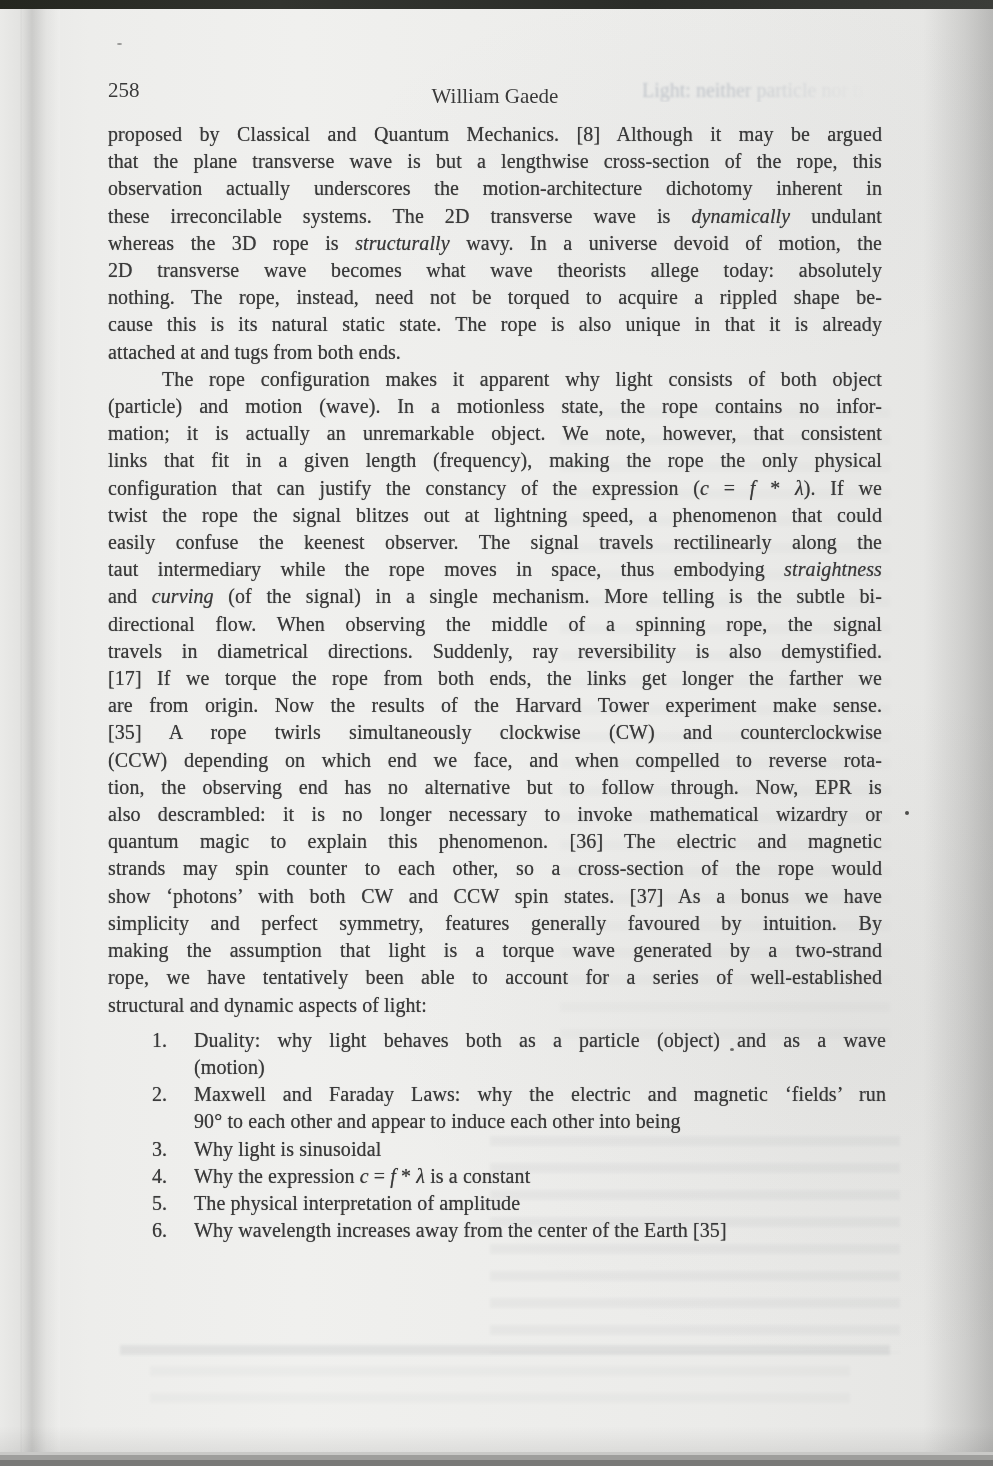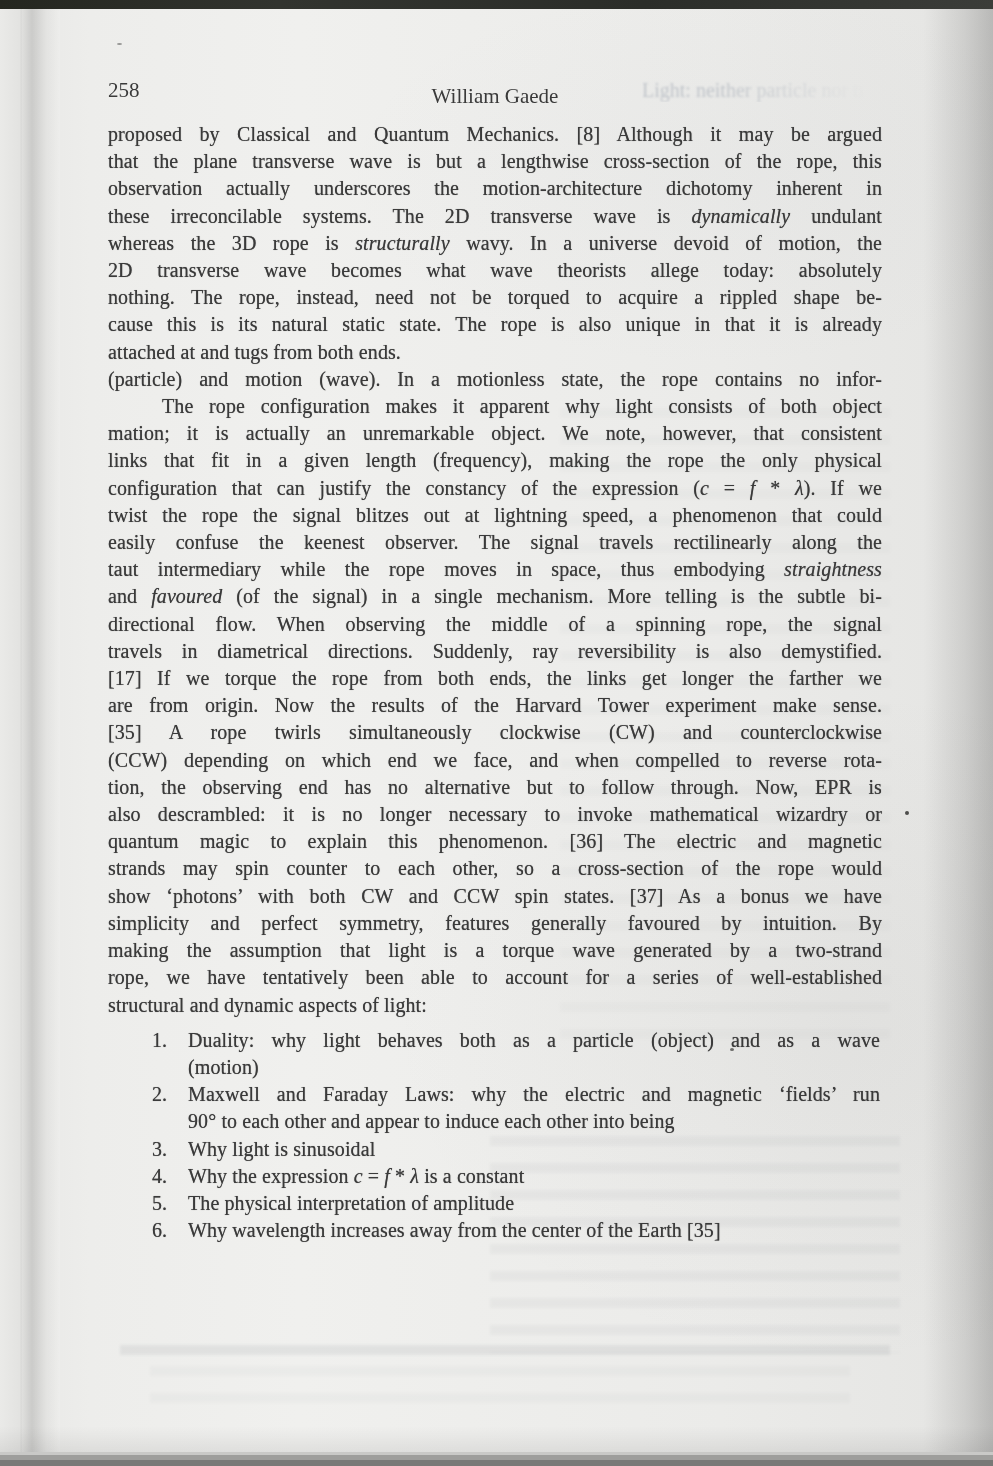--- a/index.html
+++ b/index.html
@@ -101,8 +101,8 @@
         <div class="tl">attached at and tugs from both ends.</div>
       </div>
     <div>
+        <div class="tl j ind">The rope configuration makes it apparent why light consists of both object</div>
         <div class="tl j">(particle) and motion (wave). In a motionless state, the rope contains no infor-</div>
-        <div class="tl j ind">The rope configuration makes it apparent why light consists of both object</div>
         <div class="tl j">mation; it is actually an unremarkable object. We note, however, that consistent</div>
         <div class="tl j">links that fit in a given length (frequency), making the rope the only physical</div>
         <div class="tl j">configuration that can justify the constancy of the expression (<i>c</i> = <i>f</i> * <i>λ</i>). If we</div>

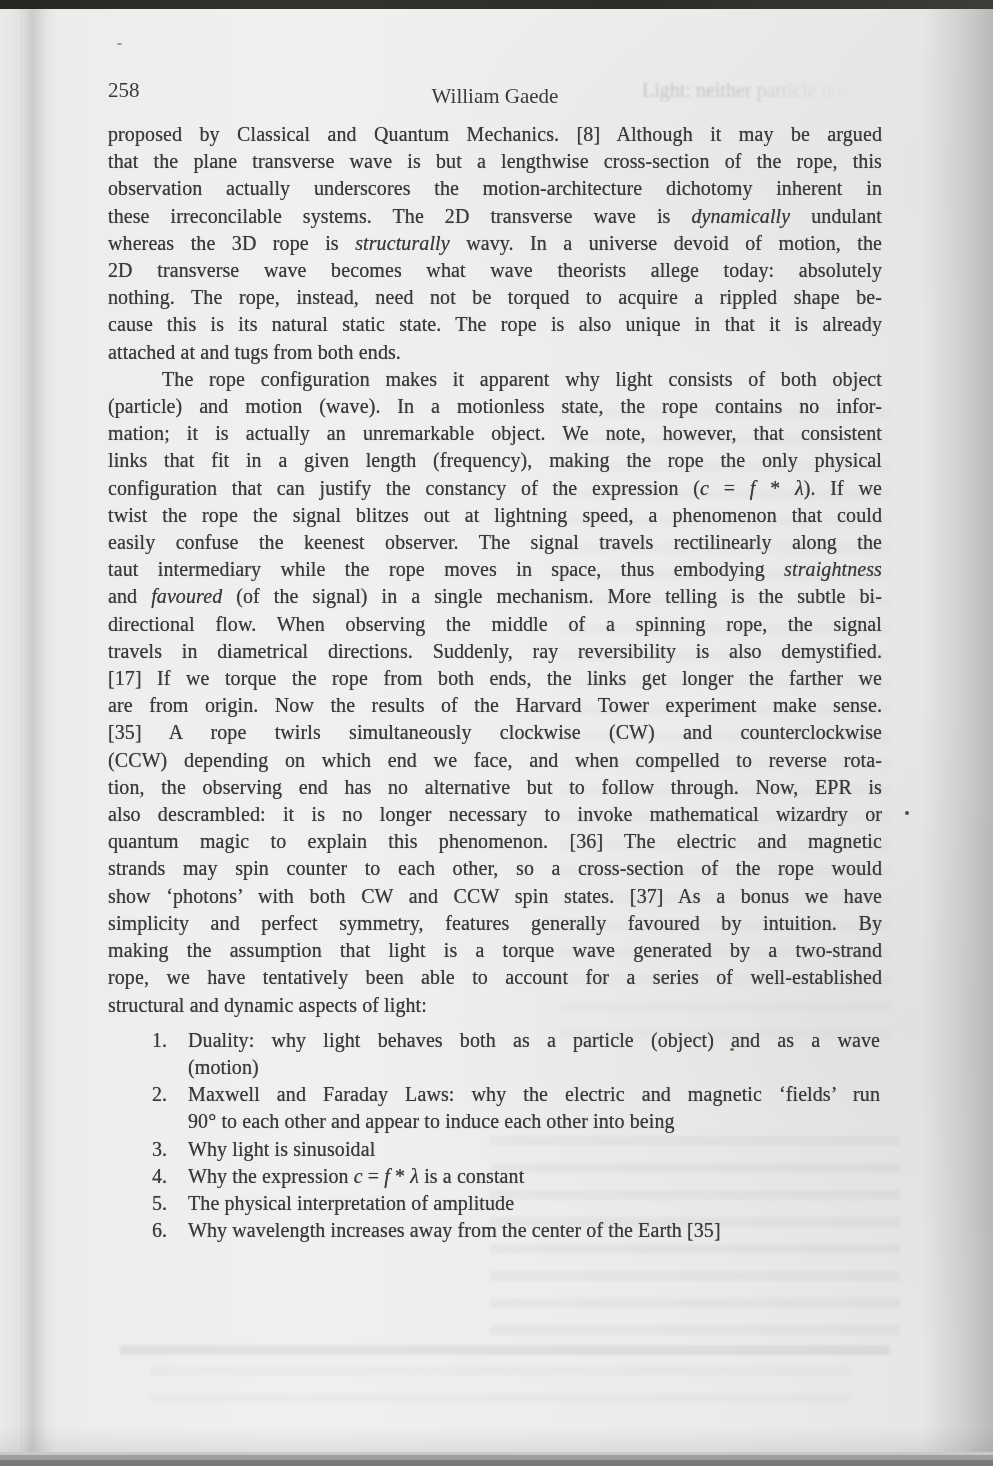--- a/index.html
+++ b/index.html
@@ -109,7 +109,7 @@
         <div class="tl j">twist the rope the signal blitzes out at lightning speed, a phenomenon that could</div>
         <div class="tl j">easily confuse the keenest observer. The signal travels rectilinearly along the</div>
         <div class="tl j">taut intermediary while the rope moves in space, thus embodying <i>straightness</i></div>
-        <div class="tl j">and <i>favoured</i> (of the signal) in a single mechanism. More telling is the subtle bi-</div>
+        <div class="tl j">and <i>curving</i> (of the signal) in a single mechanism. More telling is the subtle bi-</div>
         <div class="tl j">directional flow. When observing the middle of a spinning rope, the signal</div>
         <div class="tl j">travels in diametrical directions. Suddenly, ray reversibility is also demystified.</div>
         <div class="tl j">[17] If we torque the rope from both ends, the links get longer the farther we</div>

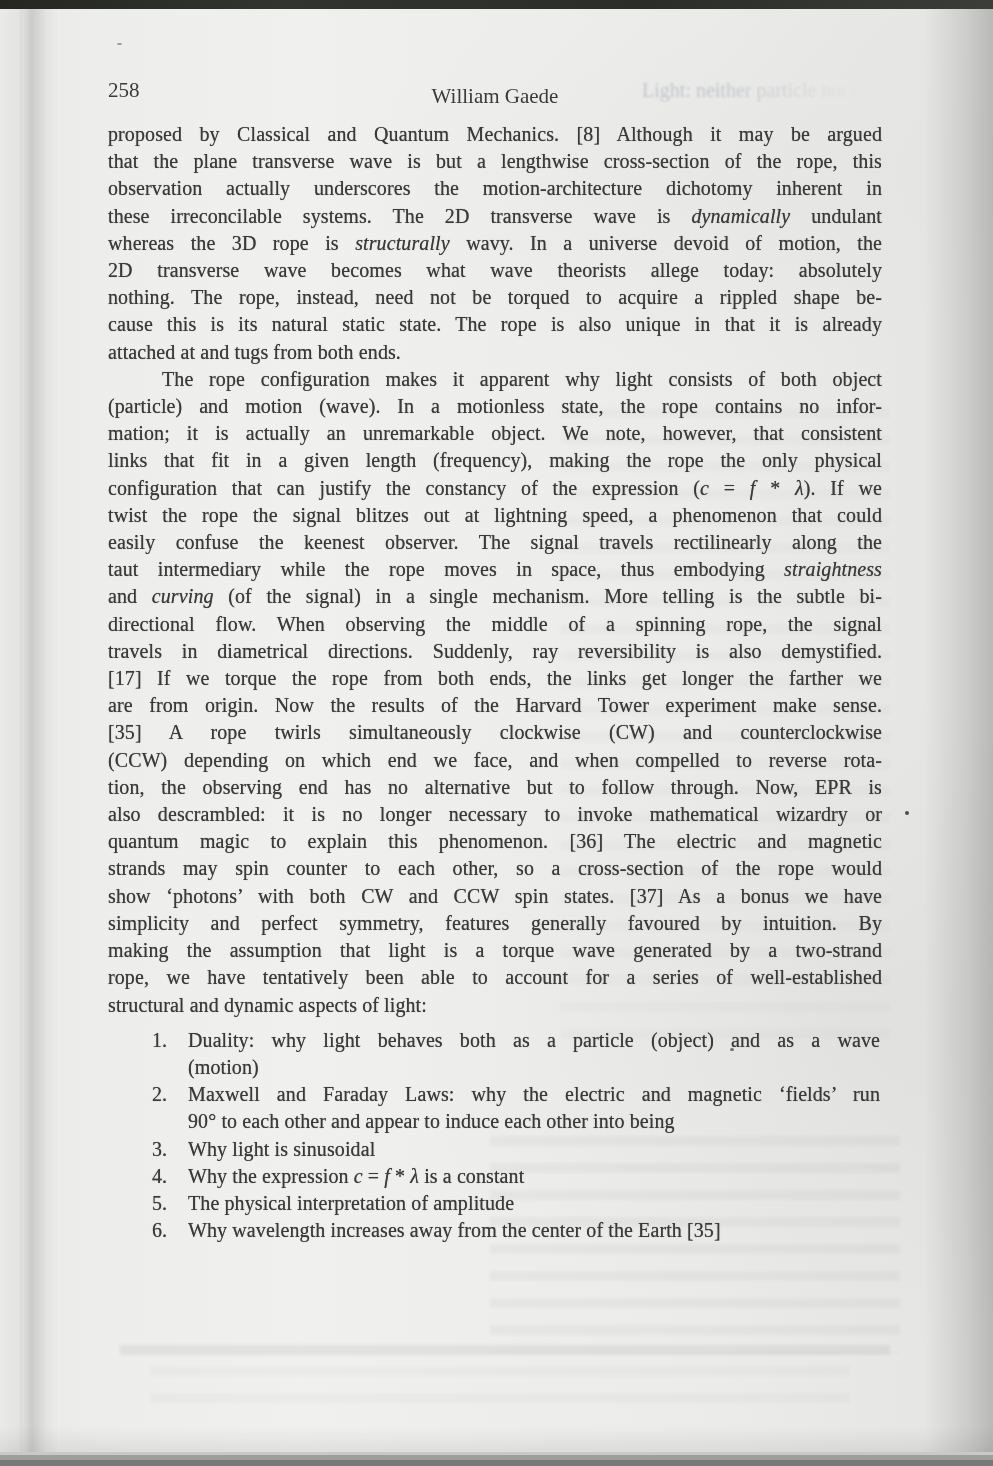--- a/index.html
+++ b/index.html
@@ -46,7 +46,7 @@
   .li-row{display:flex;align-items:flex-start;}
   .li-num{flex:none;width:30px;margin-left:44px;font-size:20px;line-height:27.2px;
     text-shadow:0 0 0.7px rgba(56,56,56,0.75);}
-  .li-text{flex:none;width:692px;margin-left:6px;}
+  .li-text{flex:none;width:692px;margin-left:12px;}
 
   
   .ghost-header{position:absolute;left:642px;top:79px;width:280px;font-size:20px;

